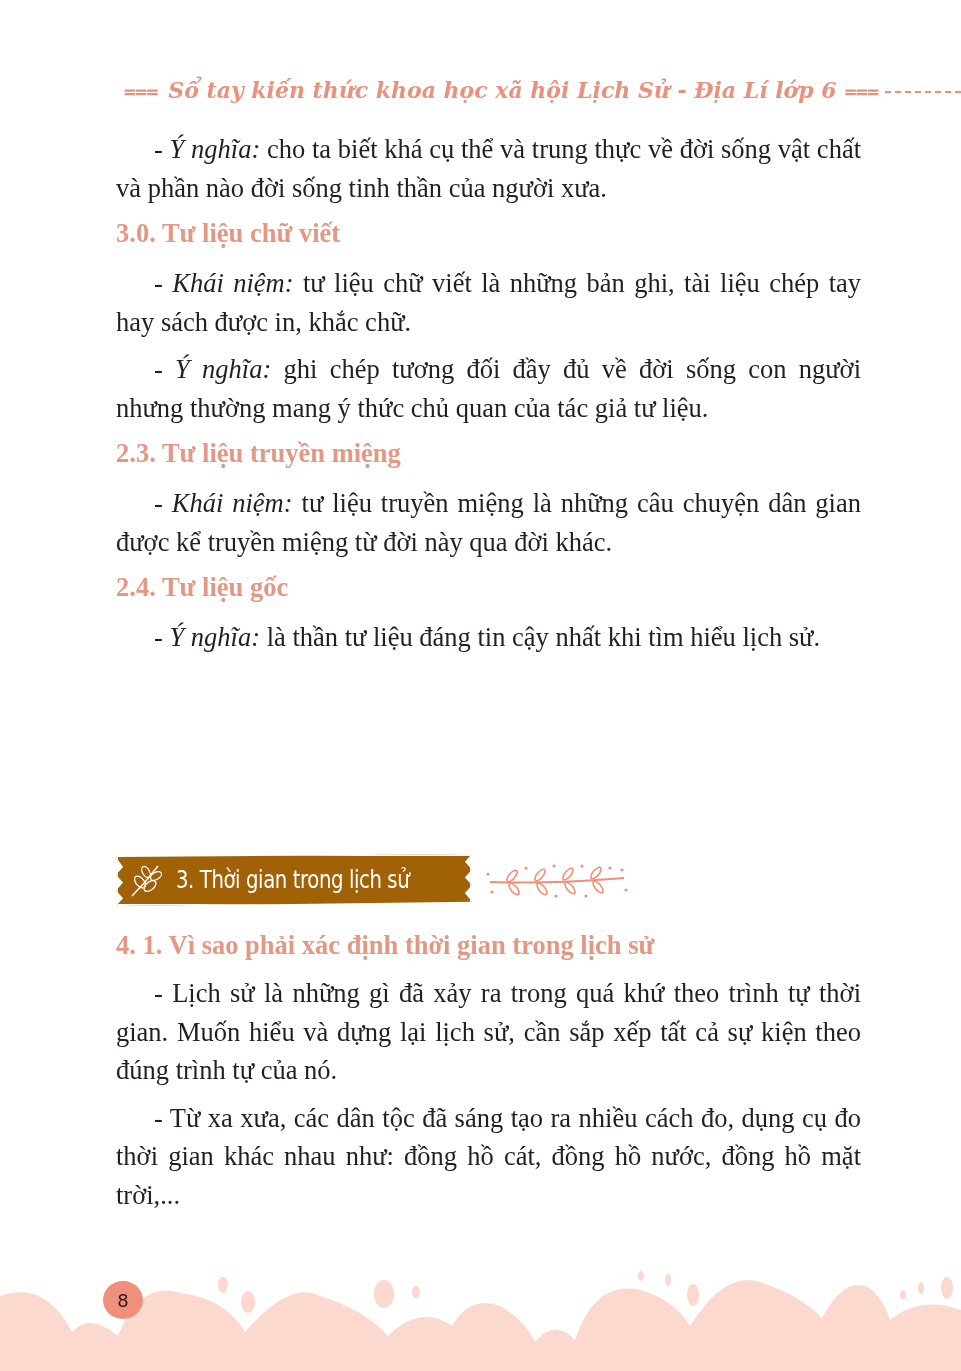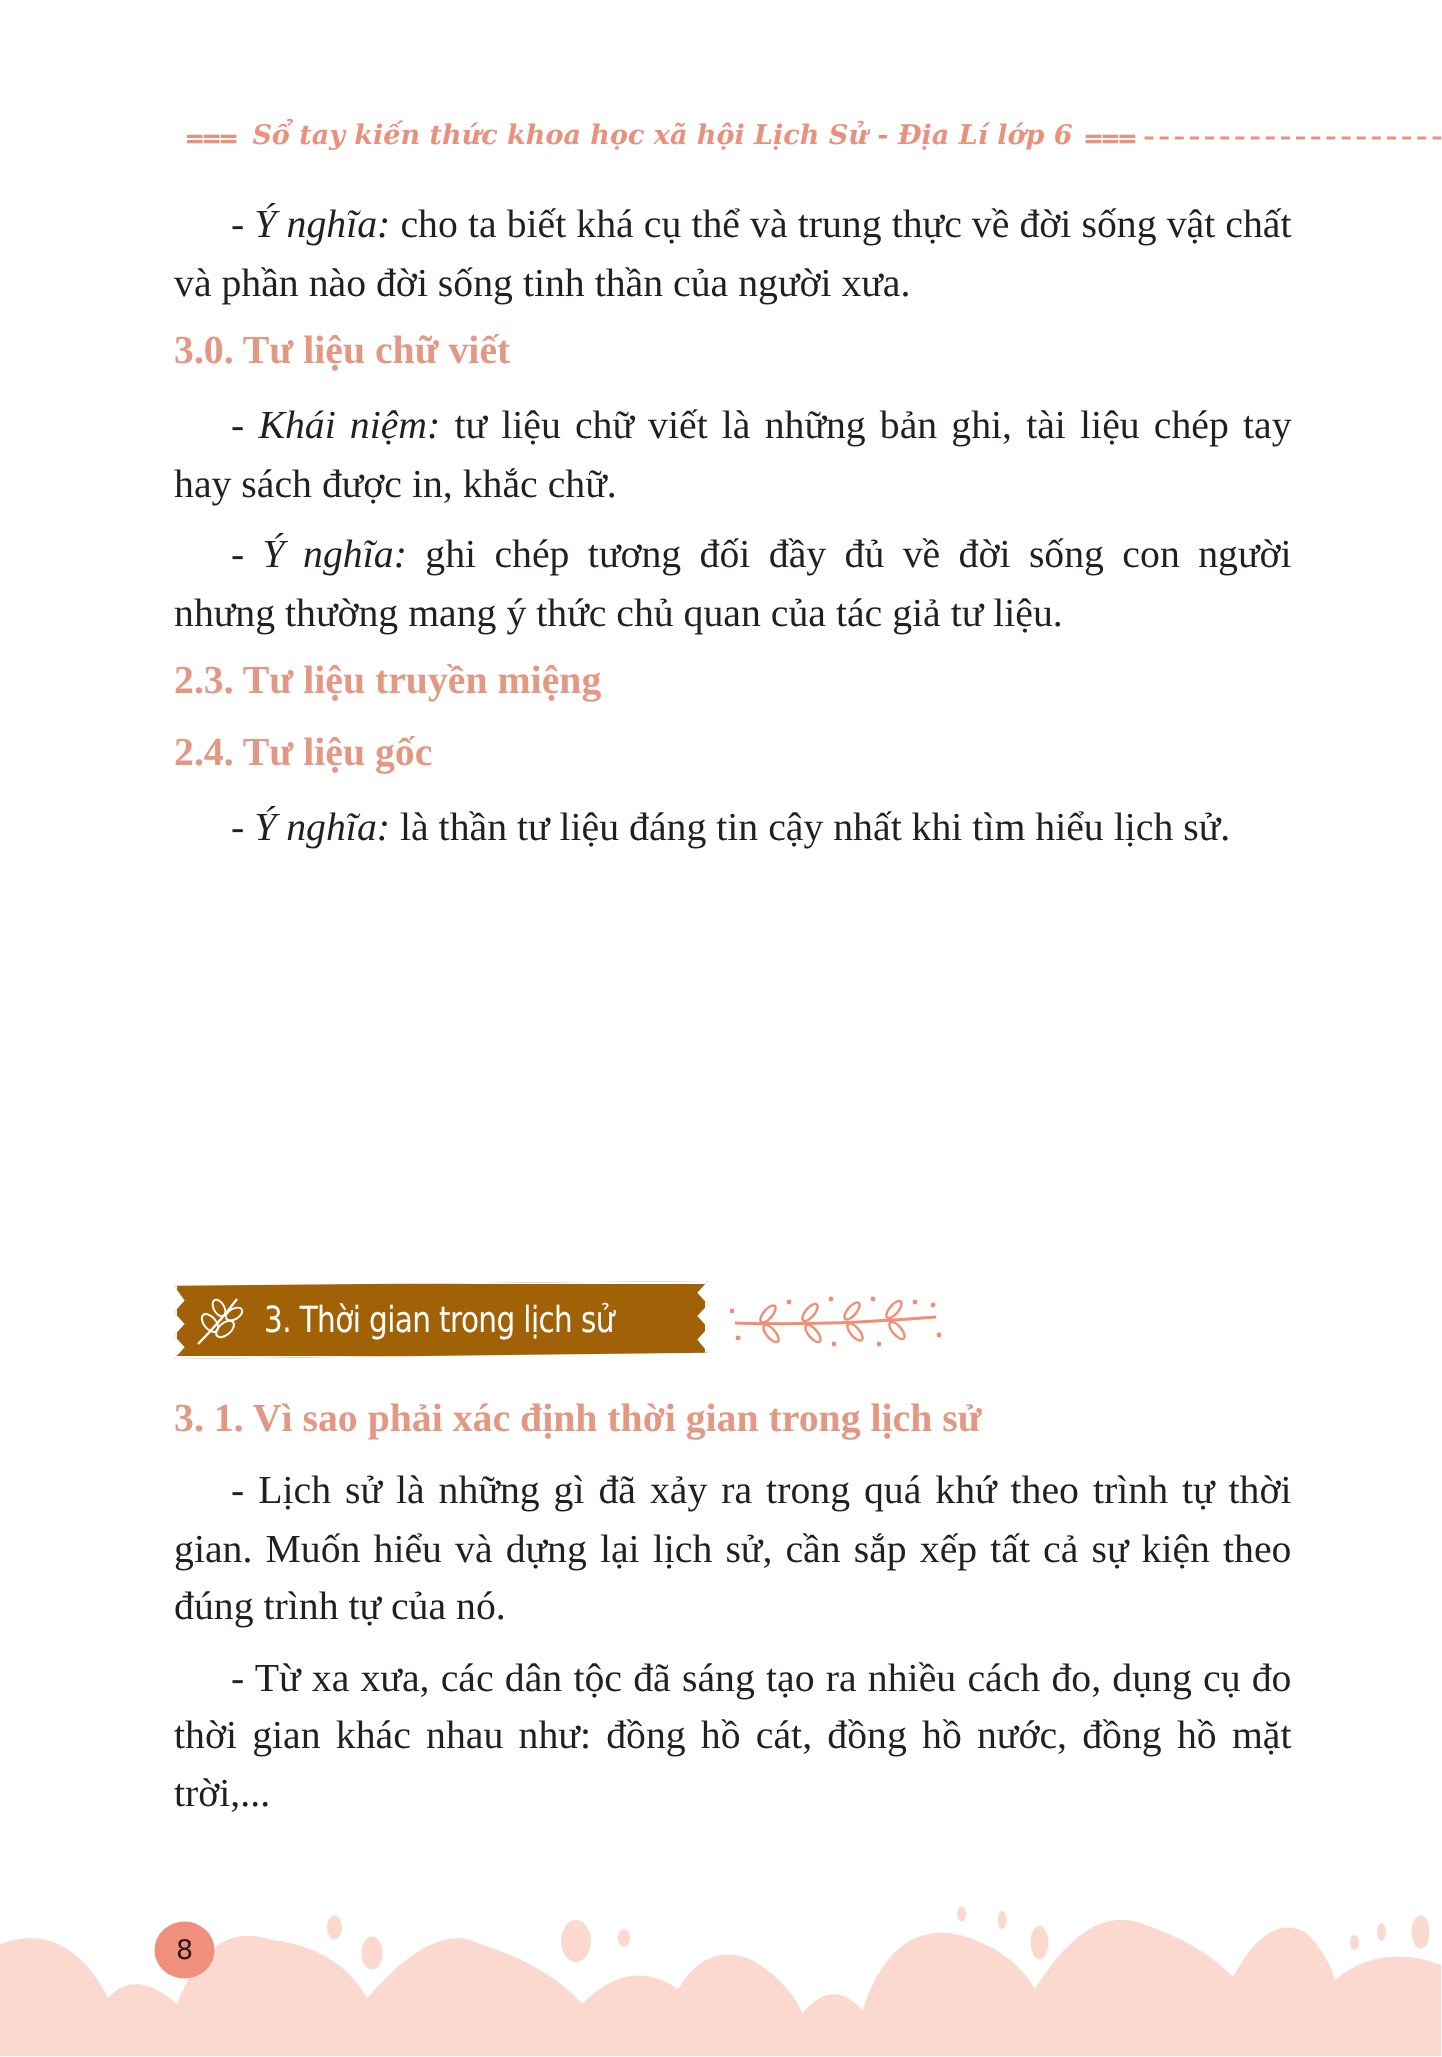--- a/index.html
+++ b/index.html
@@ -16,7 +16,7 @@
   .header .deco { color: #e8917c; font-size: 20px; font-family: "DejaVu Sans", sans-serif; font-weight: bold; margin-right: 10px; }
   .header .title {
     color: #e8917c; font-style: italic; font-weight: bold;
-    font-family: "DejaVu Serif", serif; font-size: 18px; white-space: nowrap;
+    font-family: "DejaVu Serif", serif; font-size: 22px; white-space: nowrap;
   }
   .header .deco2 { color: #e8917c; font-size: 20px; font-family: "DejaVu Sans", sans-serif; font-weight:bold; margin: 0 6px 0 8px; }
   .header .dashes { flex: 1; border-top: 2px dashed #e8917c; margin-top: 3px; margin-right: 0; }

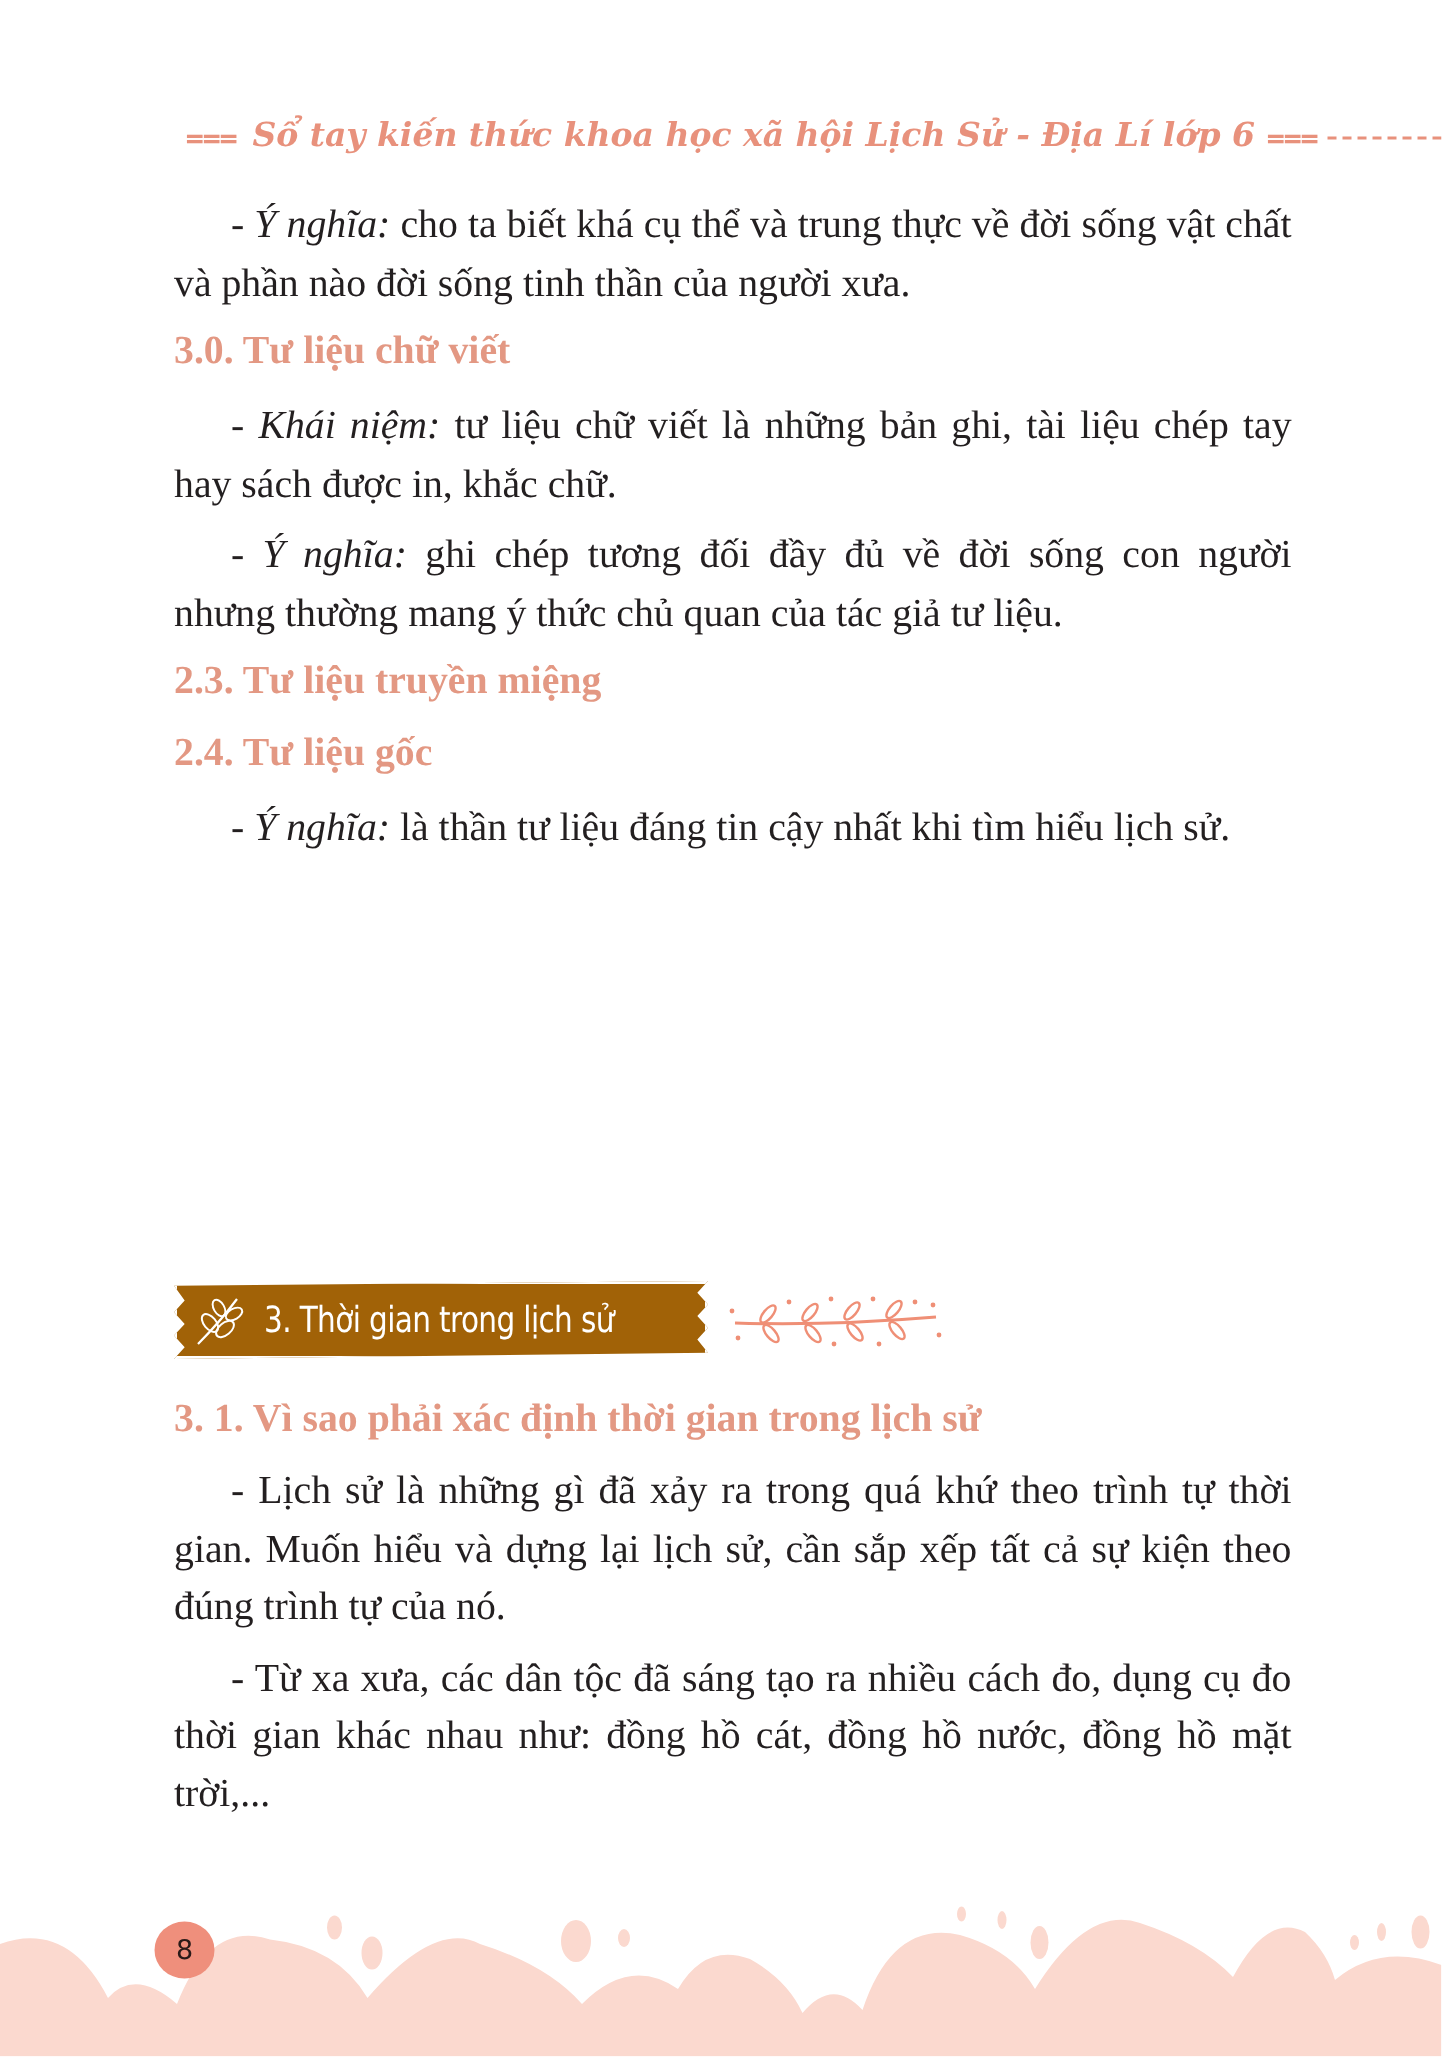--- a/index.html
+++ b/index.html
@@ -75,6 +75,7 @@
   <p class="para"><span>- </span><i>Ý nghĩa:</i><span> ghi chép tương đối đầy đủ về đời sống con người nhưng thường mang ý thức chủ quan của tác giả tư liệu.</span></p>
 
   <div class="h2">2.3. Tư liệu truyền miệng</div>
+  <p class="para"><span>- </span><i>Khái niệm:</i><span> tư liệu truyền miệng là những câu chuyện dân gian được kể truyền miệng từ đời này qua đời khác.</span></p>
 
   <div class="h2">2.4. Tư liệu gốc</div>
   <p class="para"><span>- </span><i>Ý nghĩa:</i><span> là thần tư liệu đáng tin cậy nhất khi tìm hiểu lịch sử.</span></p>

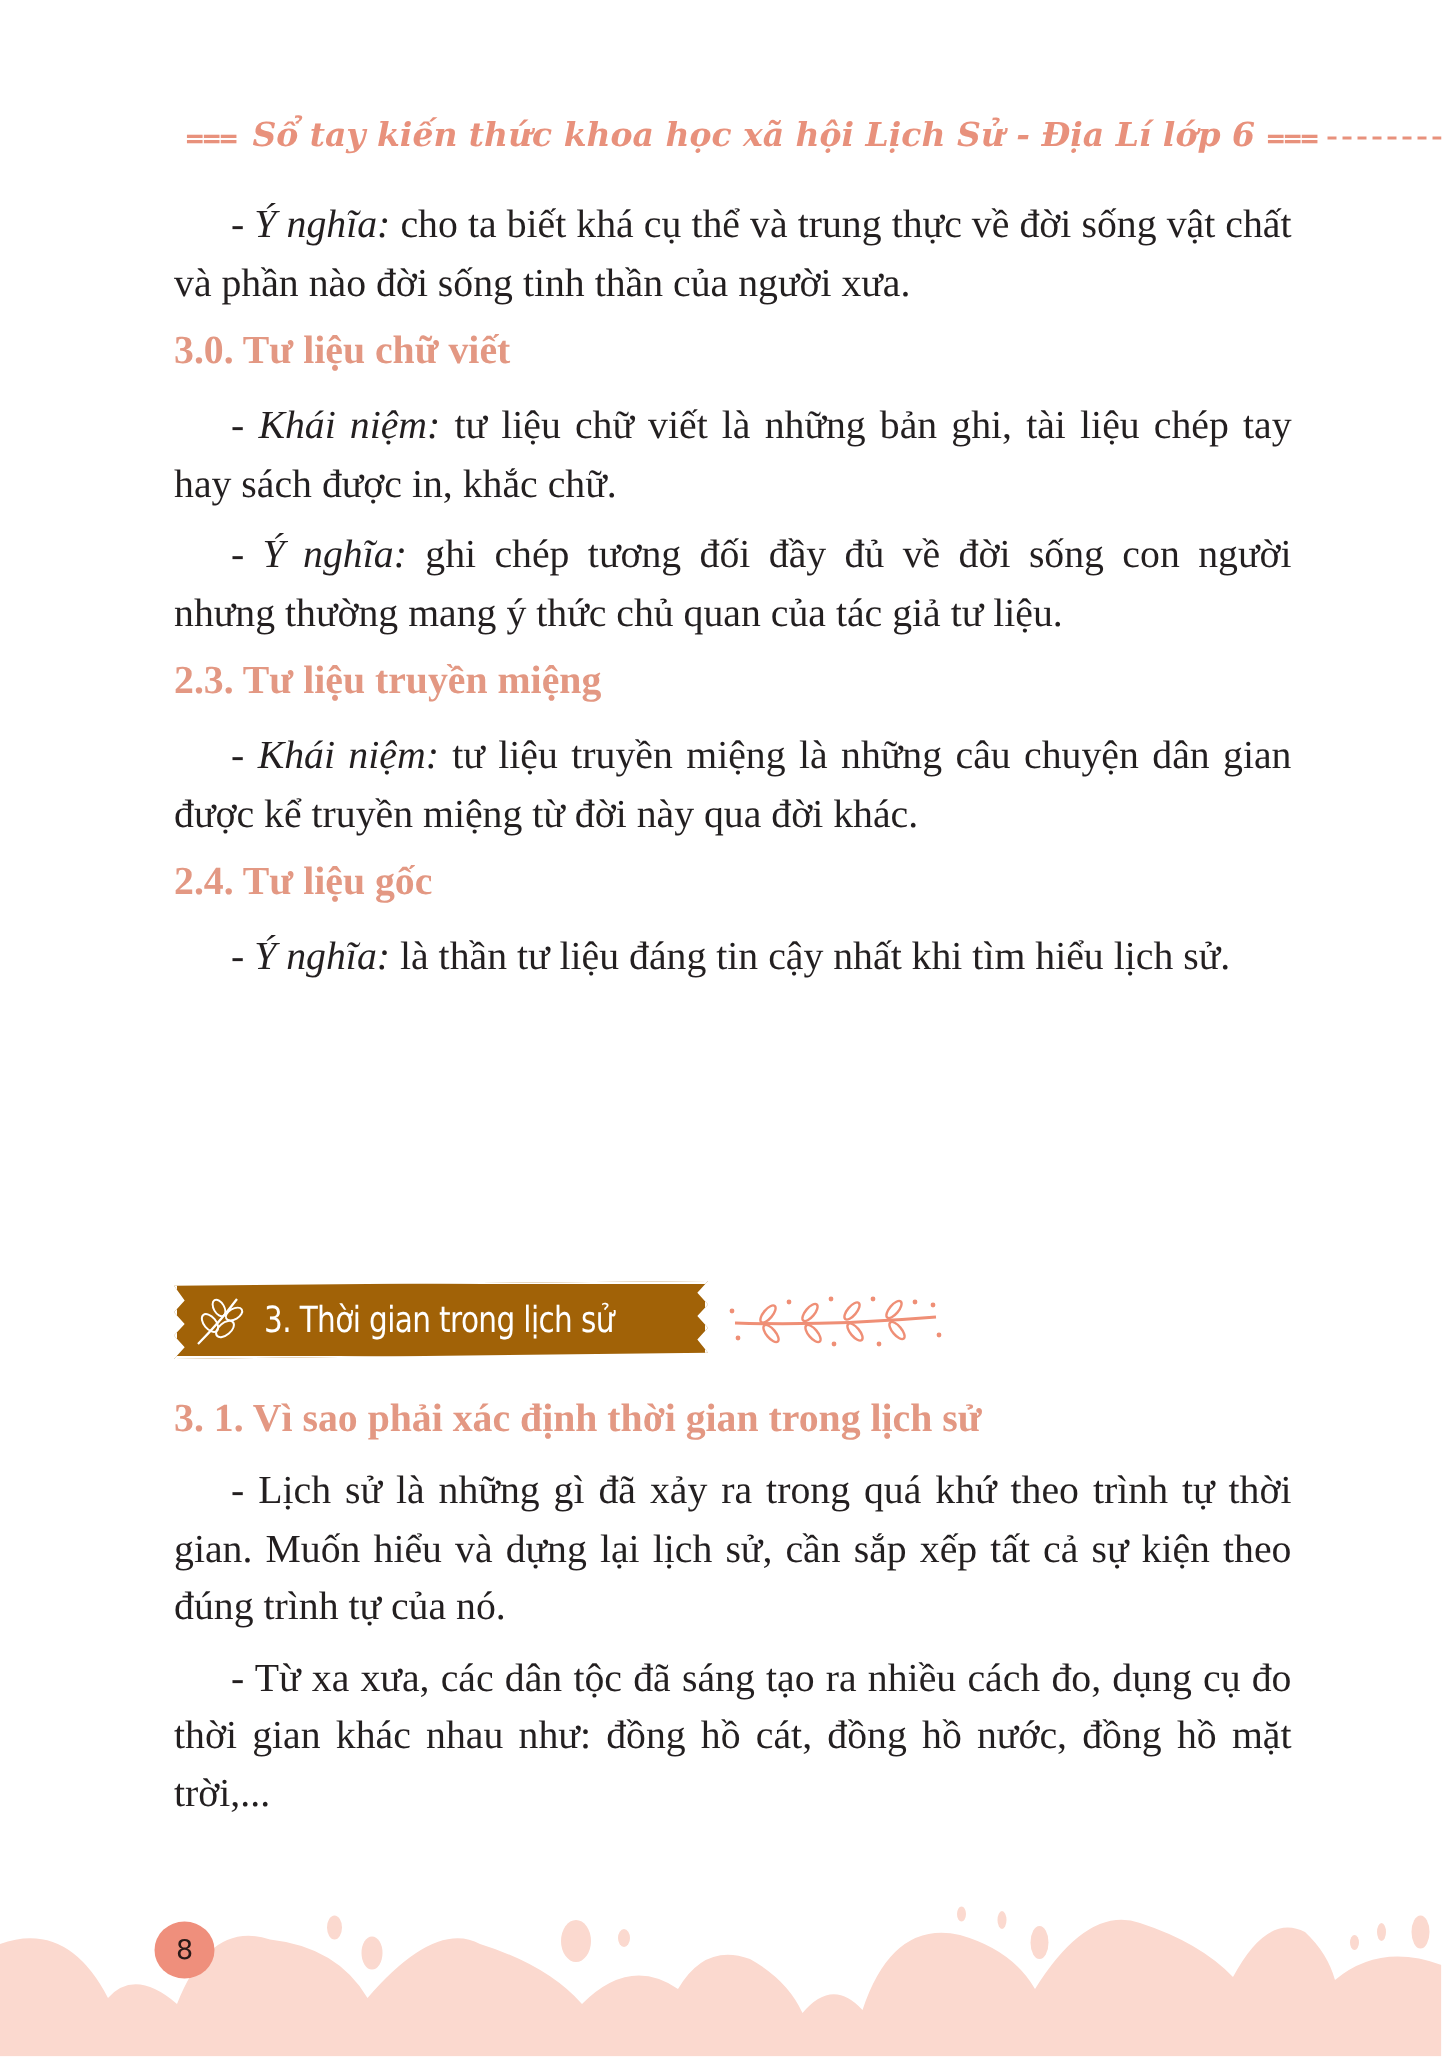--- a/index.html
+++ b/index.html
@@ -119,7 +119,7 @@
   </svg>
 </div>
 
-<div class="h3">3. 1. Vì sao phải xác định thời gian trong lịch sử</div>
+<div class="h3">4. 1. Vì sao phải xác định thời gian trong lịch sử</div>
 
 <div class="content2">
   <p class="para">- Lịch sử là những gì đã xảy ra trong quá khứ theo trình tự thời gian. Muốn hiểu và dựng lại lịch sử, cần sắp xếp tất cả sự kiện theo đúng trình tự của nó.</p>

